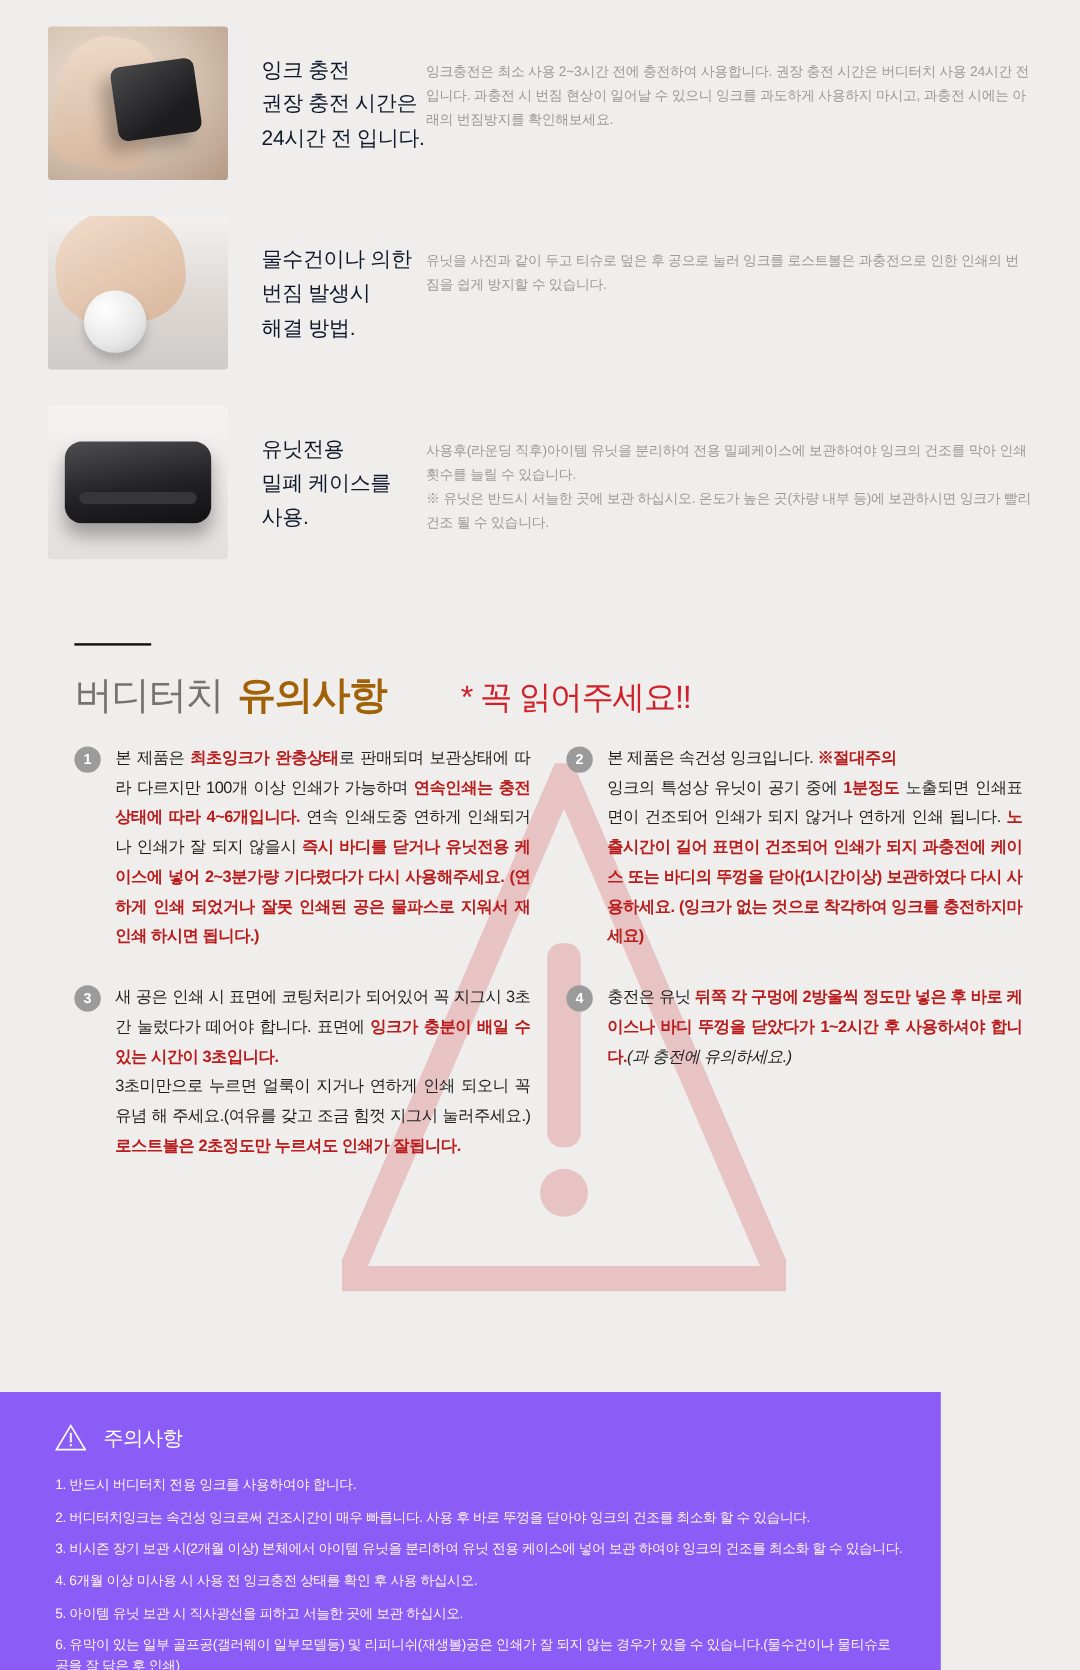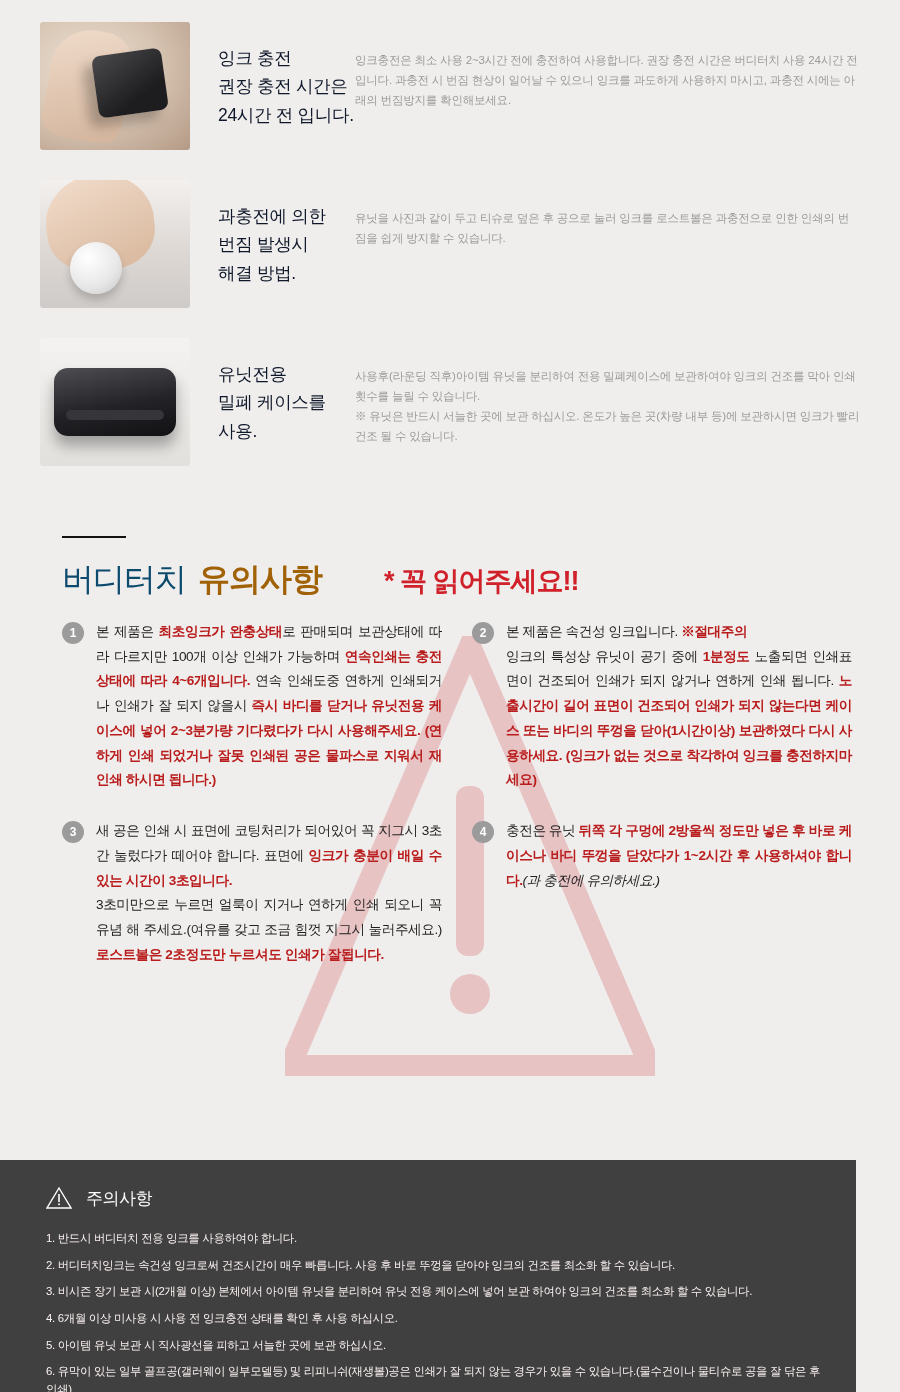--- a/index.html
+++ b/index.html
@@ -251,7 +251,7 @@
 
   <div class="feature-row">
     <div class="feature-thumb thumb-b"></div>
-    <div class="feature-title" style="white-space:pre-line">과충전에 의한
+    <div class="feature-title" style="white-space:pre-line">물수건이나 의한
 번짐 발생시
 해결 방법.</div>
     <div class="feature-desc">

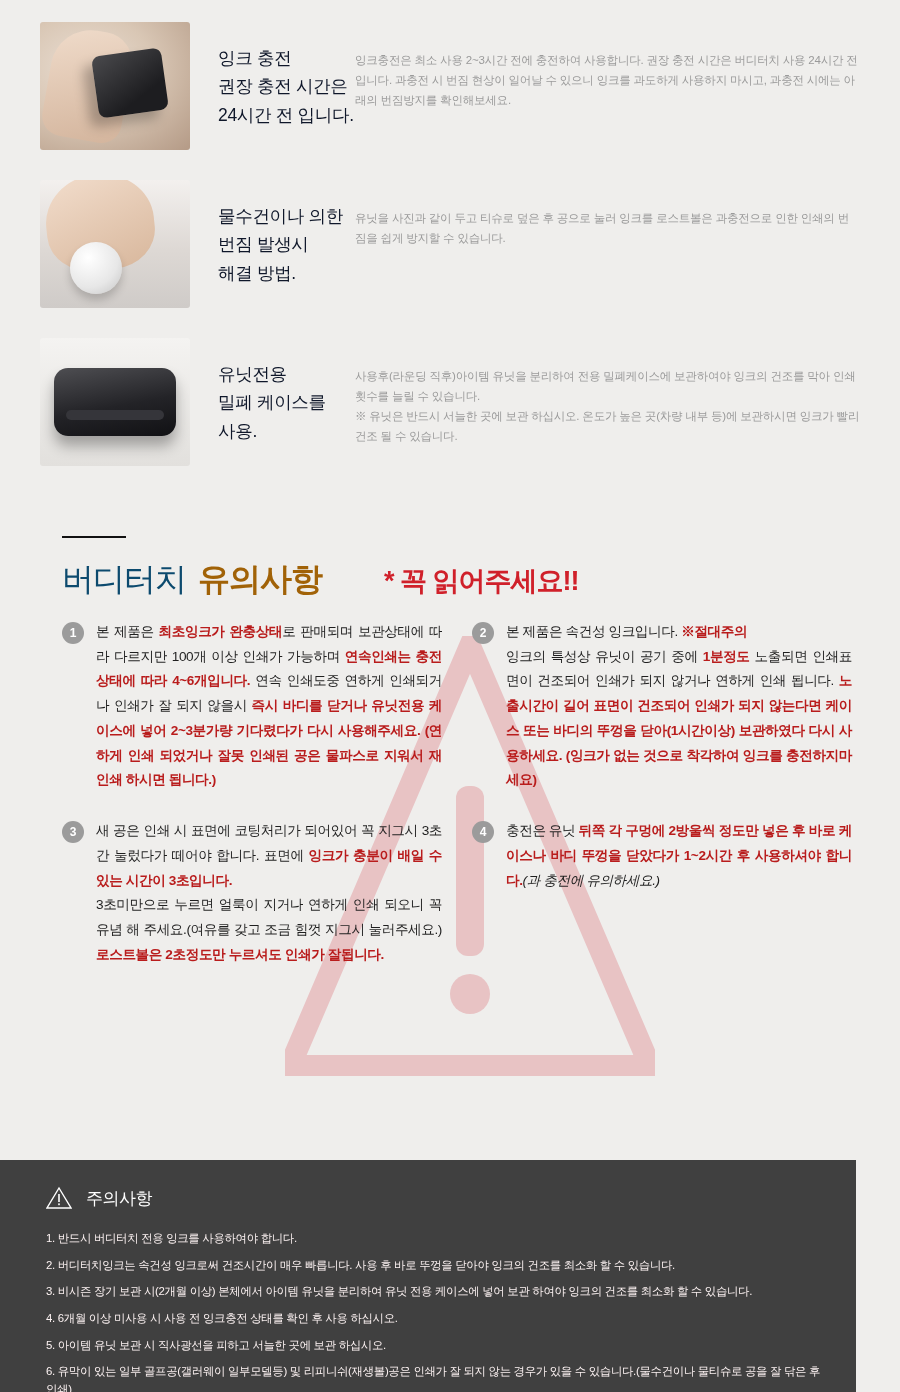--- a/index.html
+++ b/index.html
@@ -132,7 +132,7 @@
   }
   .notice-head .h-light {
     font-size: 32px;
-    color: #0c4a6e;
+    color: #737373;
     letter-spacing: -1px;
     font-weight: 400;
   }

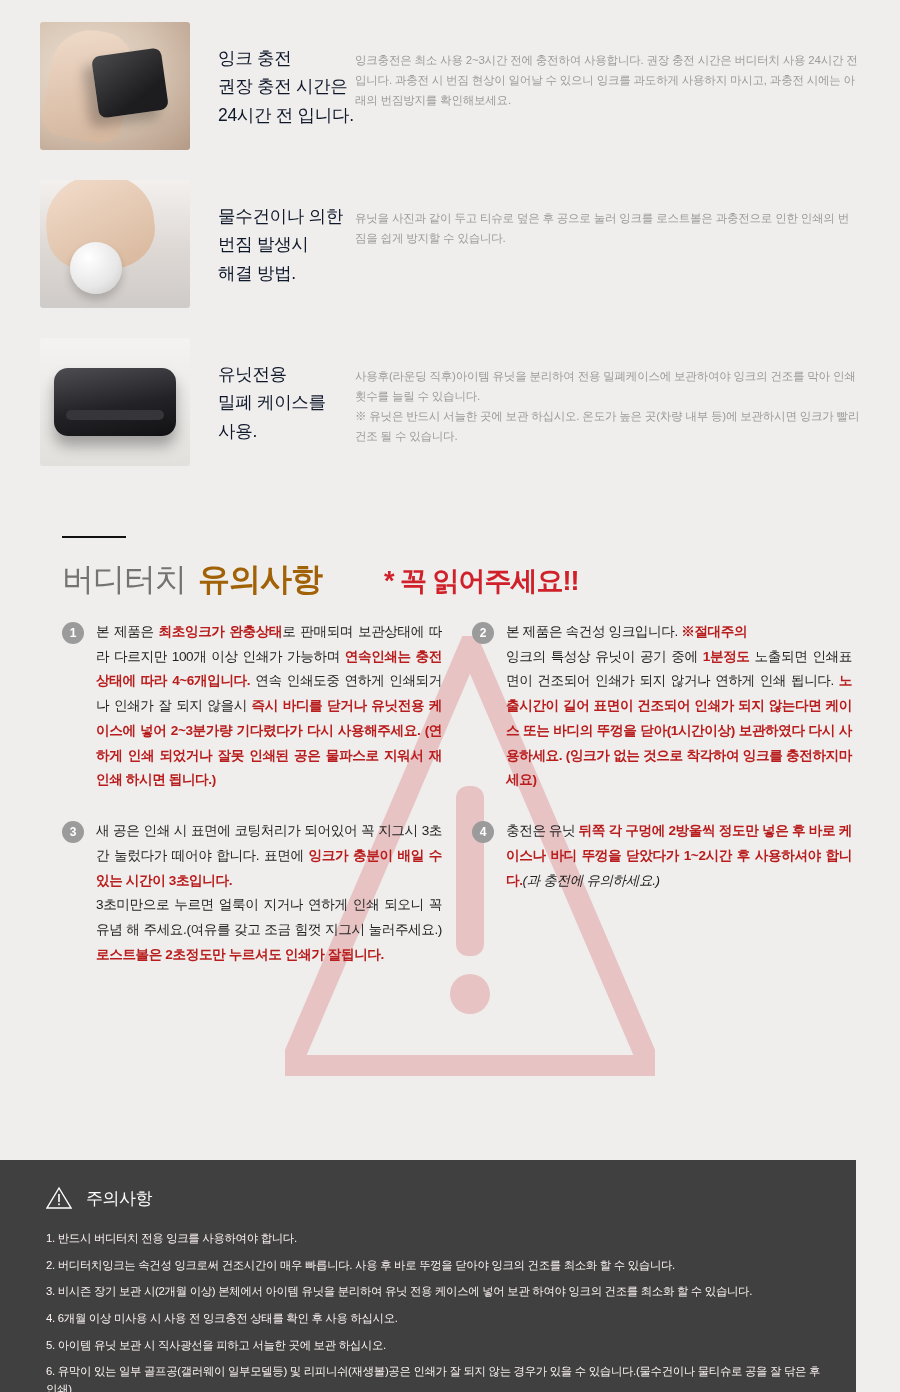--- a/index.html
+++ b/index.html
@@ -146,7 +146,7 @@
   .notice-head .h-red {
     font-size: 27px;
     color: #d0202a;
-    font-weight: 700;
+    font-weight: 400;
     letter-spacing: -1px;
     margin-left: 62px;
   }

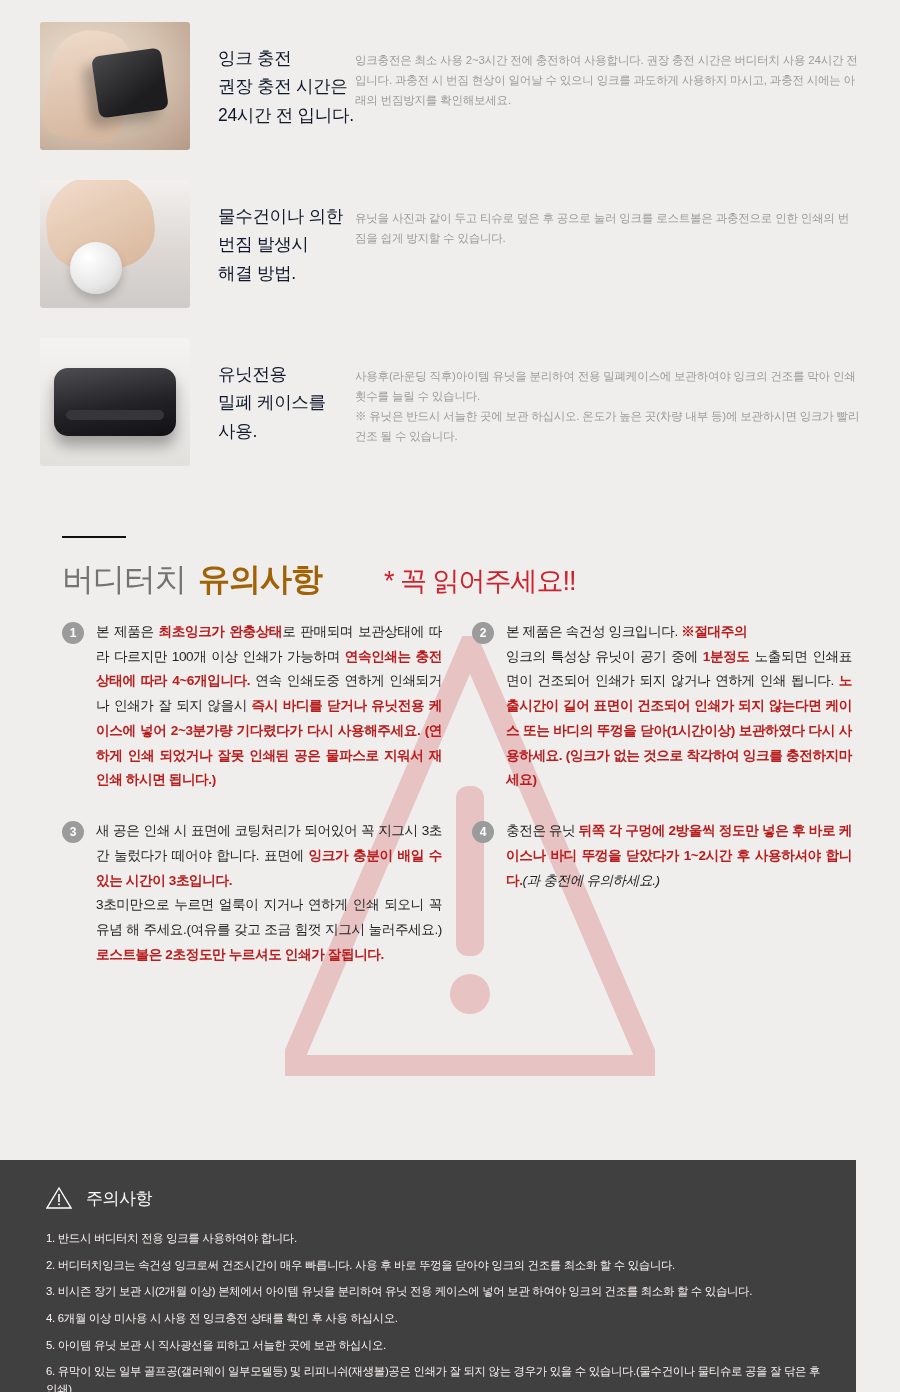--- a/index.html
+++ b/index.html
@@ -298,7 +298,7 @@
     <div class="item">
       <div class="num">2</div>
       <div class="item-body"><span style="white-space: pre-line;">본 제품은 속건성 잉크입니다. </span><span class="r" style="white-space: pre-line;">※절대주의</span><span style="white-space: pre-line;">
-잉크의  특성상  유닛이  공기  중에  </span><span class="r" style="white-space: pre-line;">1분정도</span><span style="white-space: pre-line; margin-top: 28px;">  노출되면  인쇄표면이  건조되어  인쇄가  되지  않거나  연하게  인쇄  됩니다.  </span><span class="r" style="white-space: pre-line;">노출시간이  길어  표면이  건조되어  인쇄가  되지  않는다면  케이스  또는  바디의  뚜껑을  닫아(1시간이상)  보관하였다  다시  사용하세요.  (잉크가  없는  것으로  착각하여  잉크를  충전하지마세요)</span></div>
+잉크의  특성상  유닛이  공기  중에  </span><span class="r" style="white-space: pre-line;">1분정도</span><span style="white-space: pre-line; margin-top: 28px;">  노출되면  인쇄표면이  건조되어  인쇄가  되지  않거나  연하게  인쇄  됩니다.  </span><span class="r" style="white-space: pre-line;">노출시간이  길어  표면이  건조되어  인쇄가  되지  과충전에  케이스  또는  바디의  뚜껑을  닫아(1시간이상)  보관하였다  다시  사용하세요.  (잉크가  없는  것으로  착각하여  잉크를  충전하지마세요)</span></div>
     </div>
 
     <div class="item">

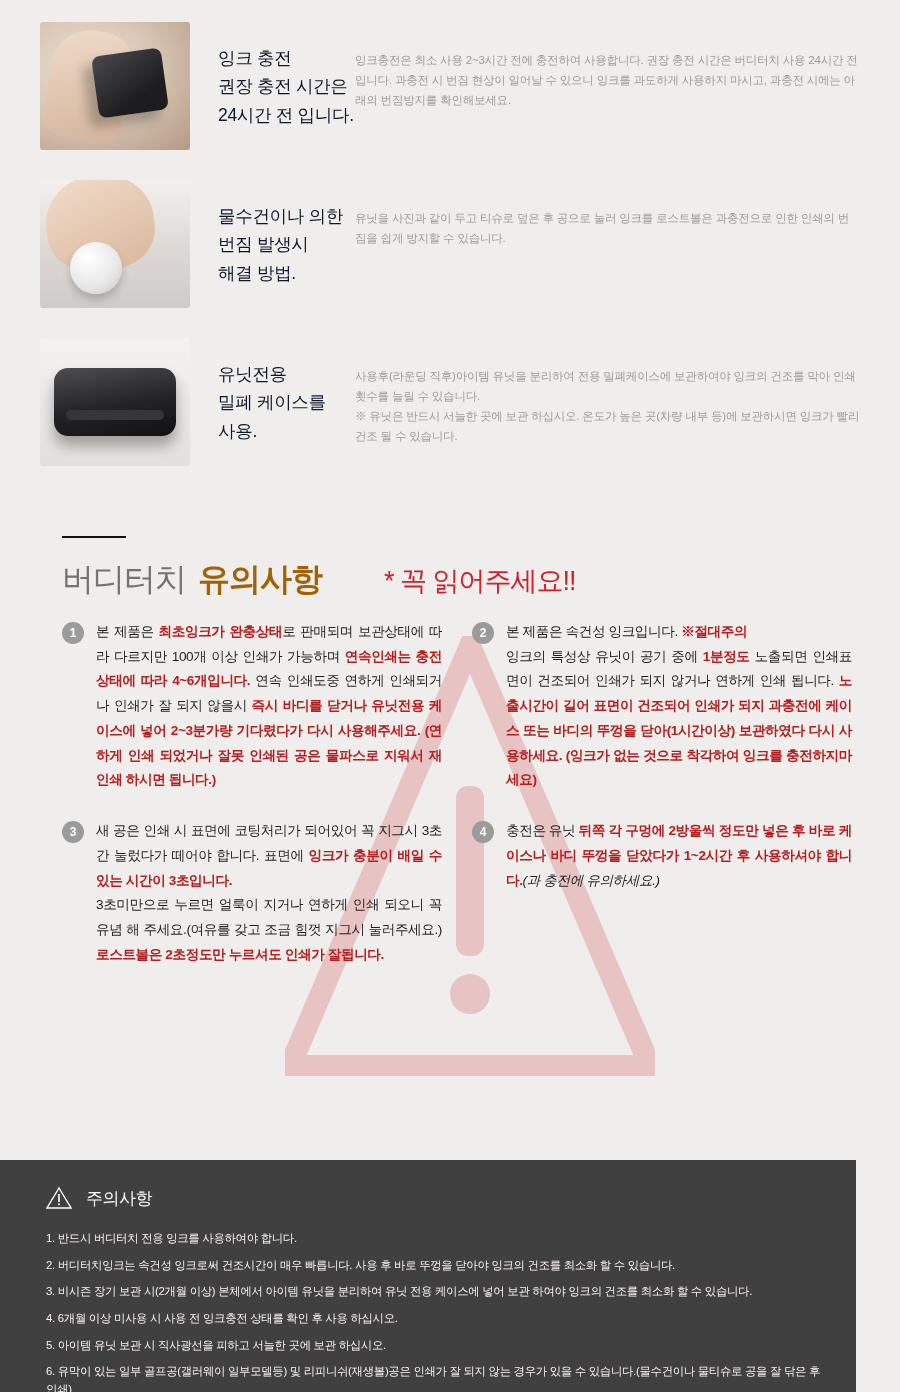--- a/index.html
+++ b/index.html
@@ -309,7 +309,7 @@
 
     <div class="item">
       <div class="num">4</div>
-      <div class="item-body"><span style="white-space: pre-line; font-family: Liberation Serif, serif;">충전은  유닛  </span><span class="r" style="white-space: pre-line;">뒤쪽  각  구멍에  2방울씩  정도만  넣은  후  바로  케이스나  바디  뚜껑을  닫았다가  1~2시간  후  사용하셔야  합니다.</span><span style="white-space: pre-line; font-style: italic;">(과 충전에 유의하세요.)</span></div>
+      <div class="item-body"><span style="white-space: pre-line;">충전은  유닛  </span><span class="r" style="white-space: pre-line;">뒤쪽  각  구멍에  2방울씩  정도만  넣은  후  바로  케이스나  바디  뚜껑을  닫았다가  1~2시간  후  사용하셔야  합니다.</span><span style="white-space: pre-line; font-style: italic;">(과 충전에 유의하세요.)</span></div>
     </div>
 
   </div>

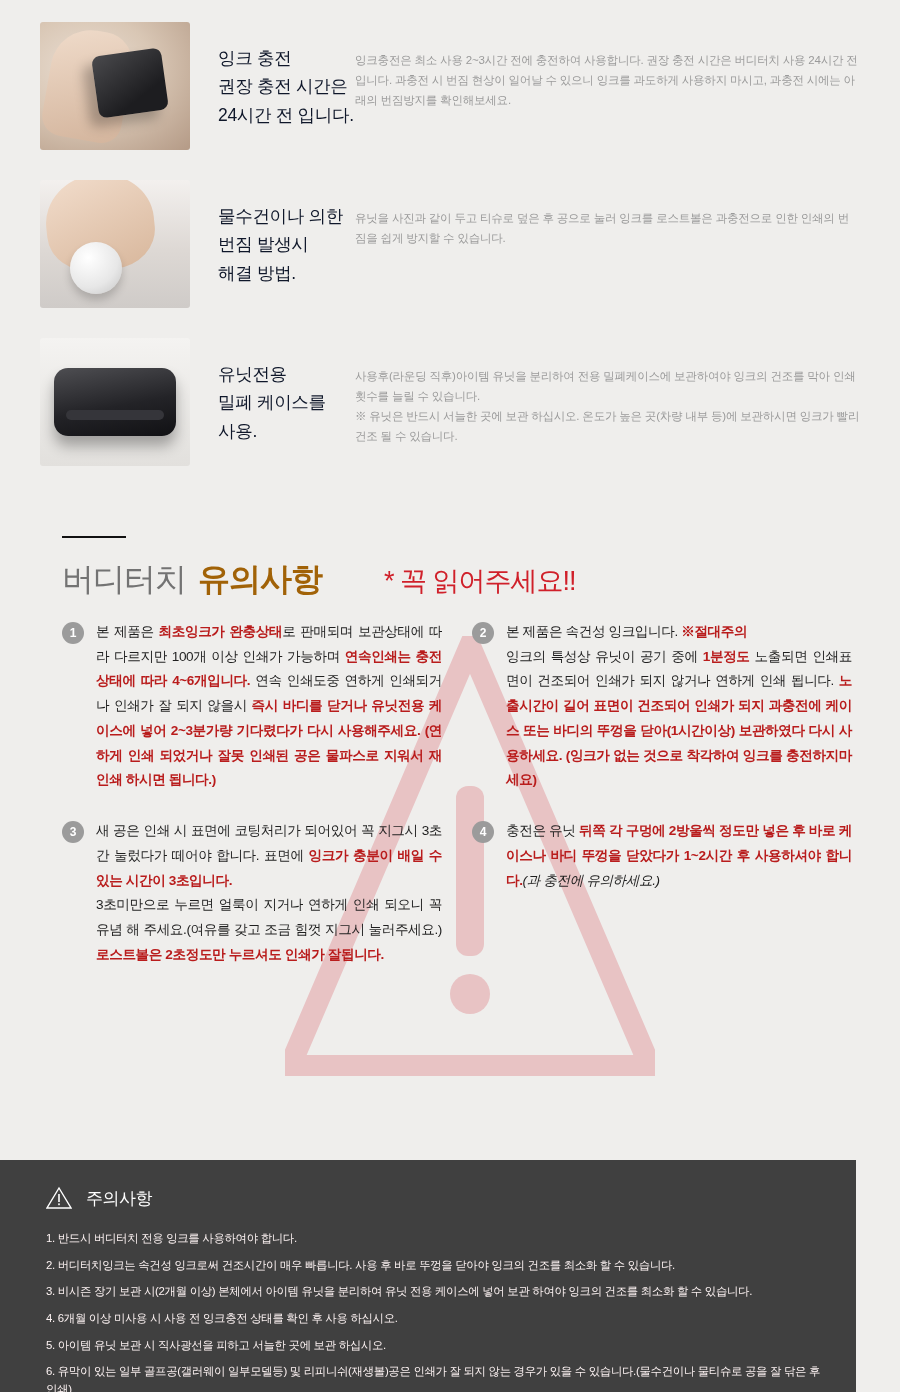--- a/index.html
+++ b/index.html
@@ -202,9 +202,9 @@
     position: absolute;
     left: 0;
     bottom: 0;
-    width: 856px;
+    width: 784px;
     height: 232px;
-    background: #404040;
+    background: #8b5cf6;
     color: #fff;
     padding: 26px 30px 0 46px;
   }

